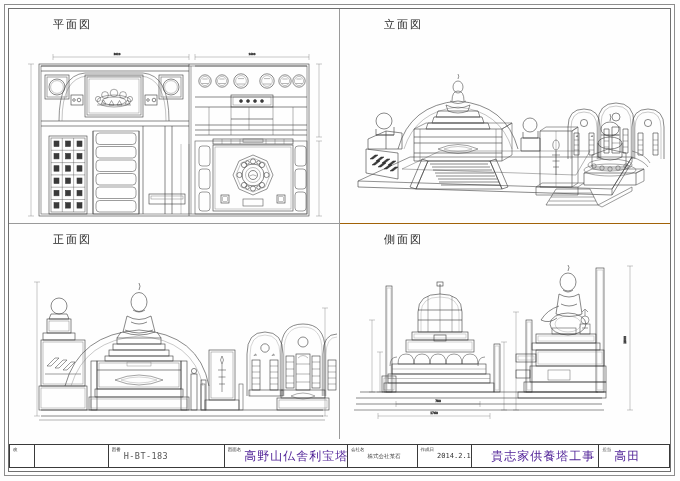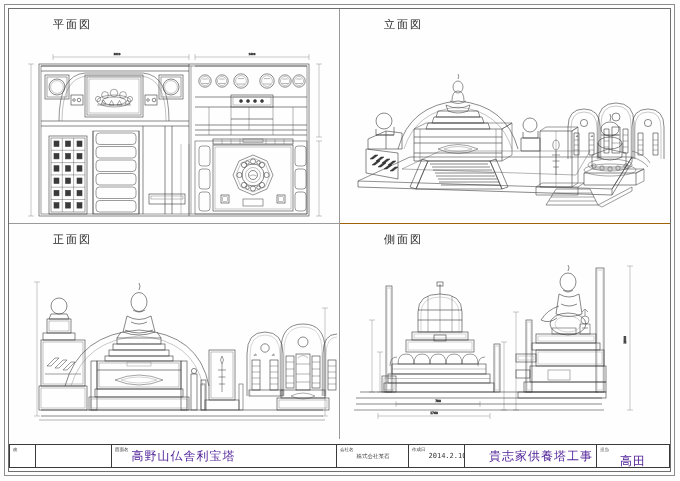--- a/index.html
+++ b/index.html
@@ -802,6 +802,10 @@
     <div class="tb-cell c-blank">
       <span class="tb-val tiny"></span>
     </div>
+    <div class="tb-cell c-no">
+      <span class="tb-lab">図番</span>
+      <span class="tb-val mono">H-BT-183</span>
+    </div>
     <div class="tb-cell c-name">
       <span class="tb-lab">図面名</span>
       <span class="tb-val big">高野山仏舎利宝塔</span>

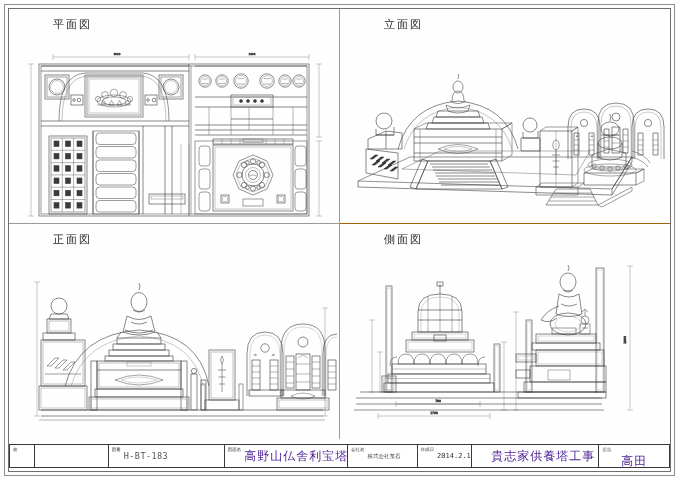--- a/index.html
+++ b/index.html
@@ -51,7 +51,7 @@
     display:flex;align-items:center;height:100%;padding:0 3px;
     overflow:hidden;white-space:nowrap;
   }
-  .tb-cell:last-child{border-right:none;flex-direction:column;}
+  .tb-cell:last-child{border-right:none;}
   .tb-lab{
     font-size:4.5px;color:#333;line-height:1;
     transform:scale(1.0);margin-right:3px;

